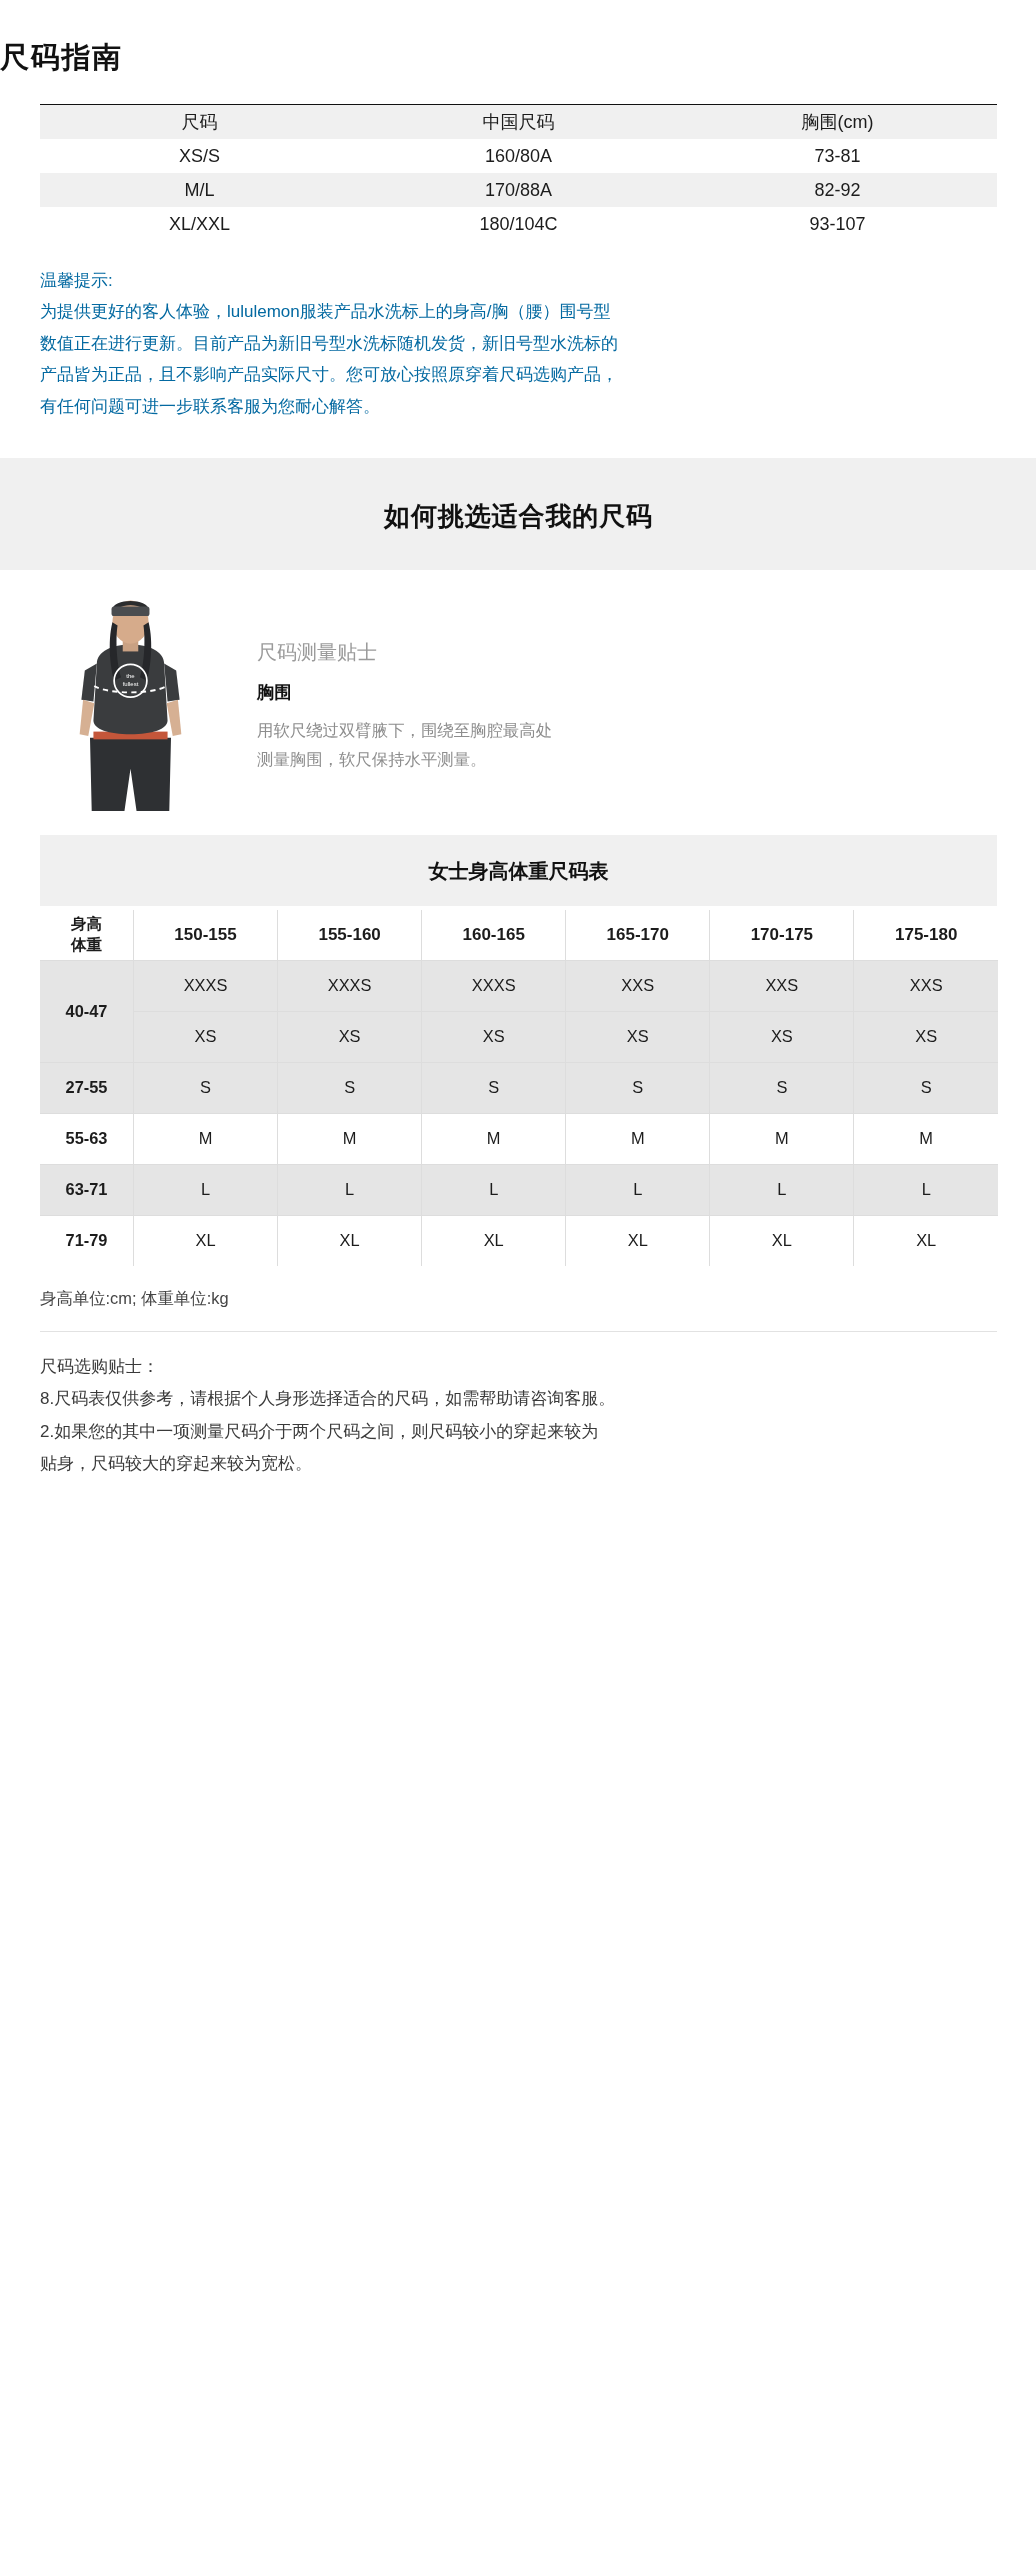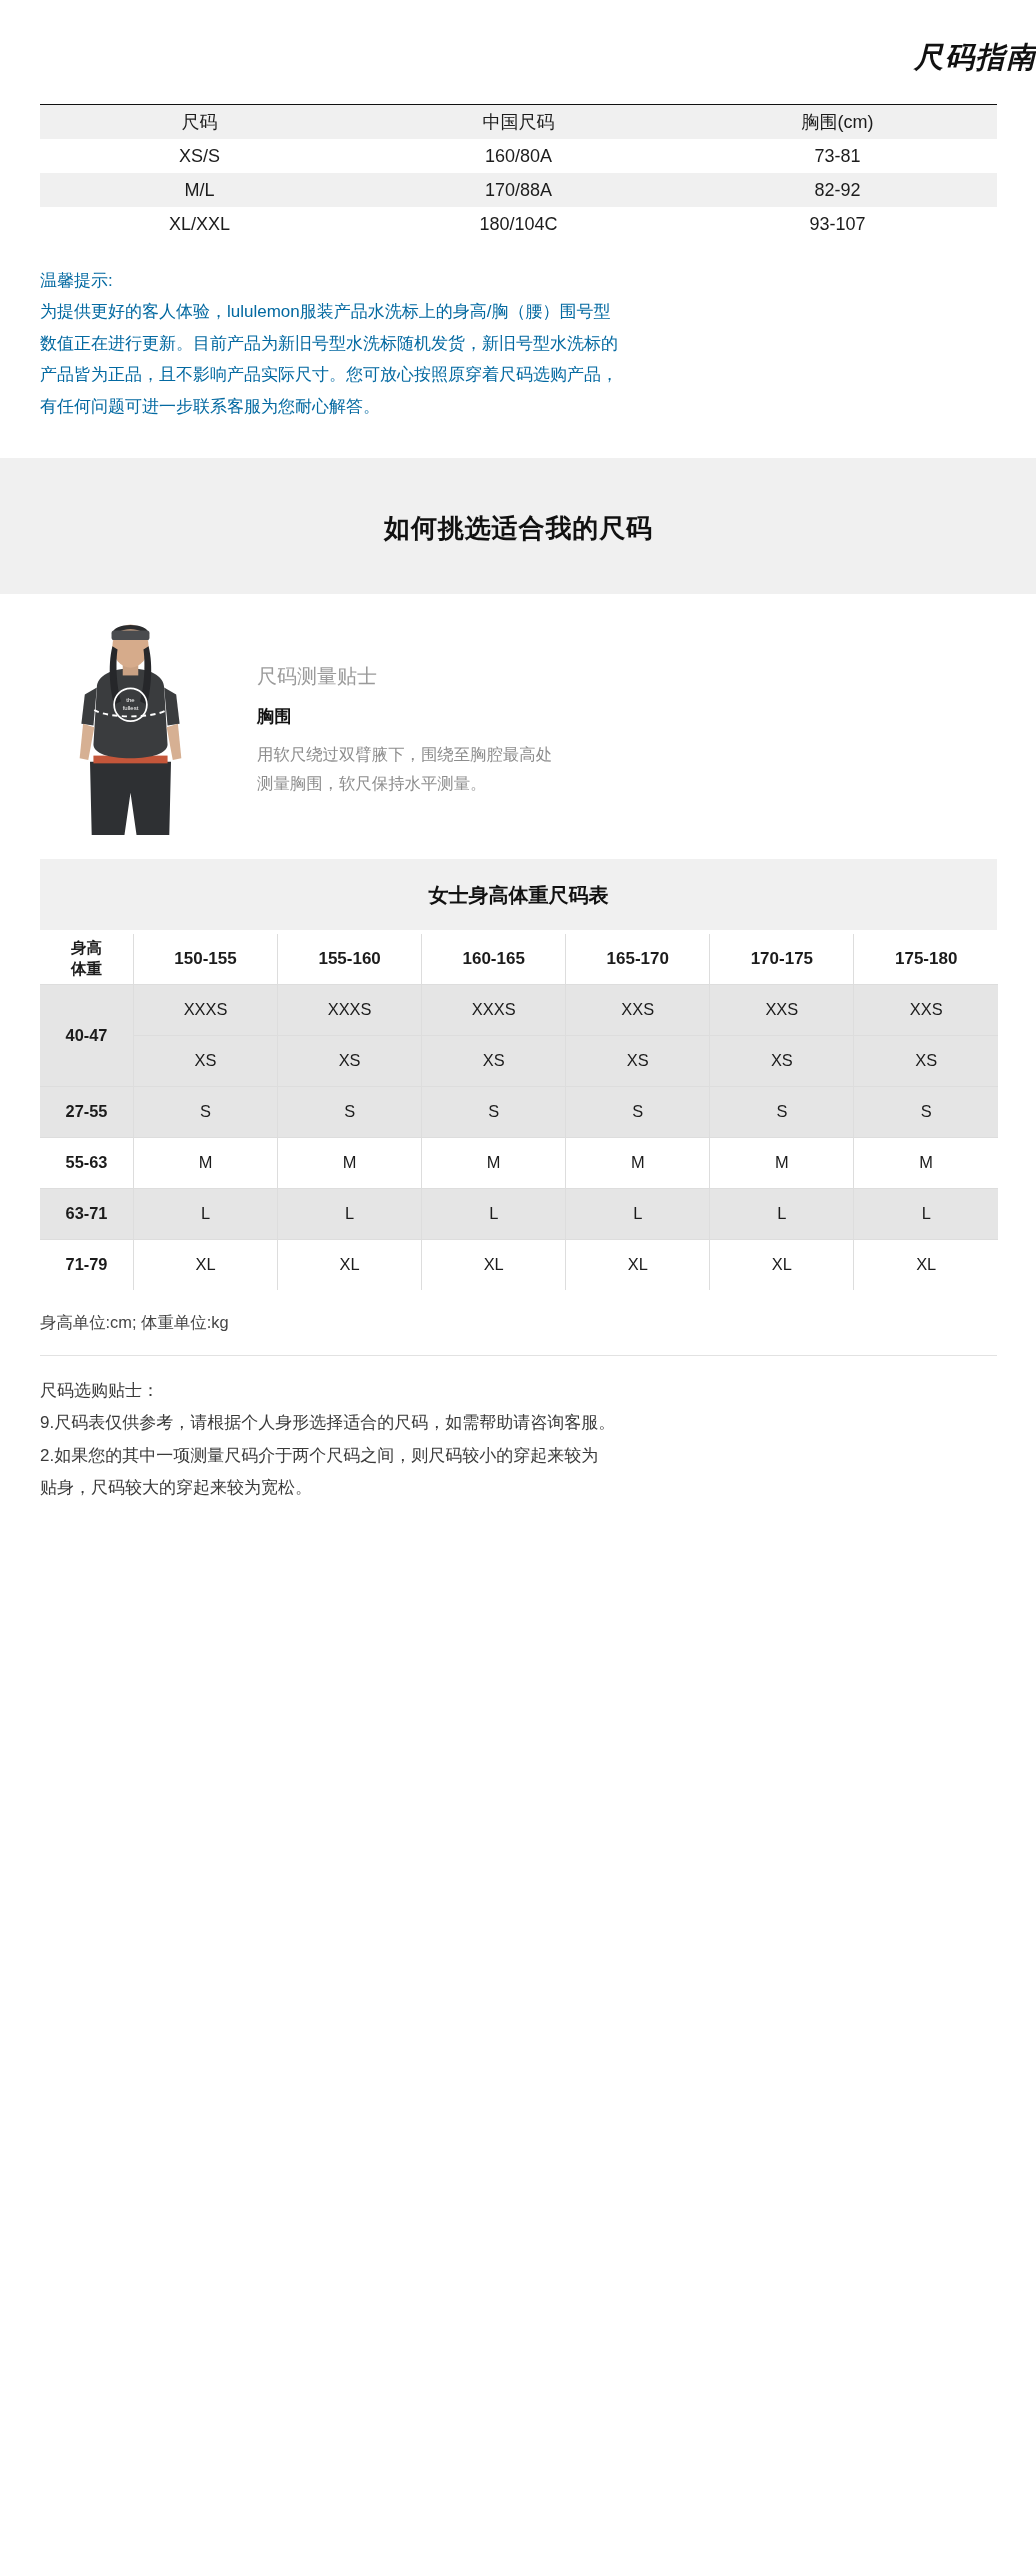--- a/index.html
+++ b/index.html
@@ -22,14 +22,13 @@
 
   
   .main-title {
-    text-align: right;
+    text-align: left;
     font-size: 29px;
     font-weight: bold;
     letter-spacing: 1.7px;
     padding-top: 38px;
     padding-bottom: 26px;
     color: #111;
-    font-style: italic;
   }
 
   

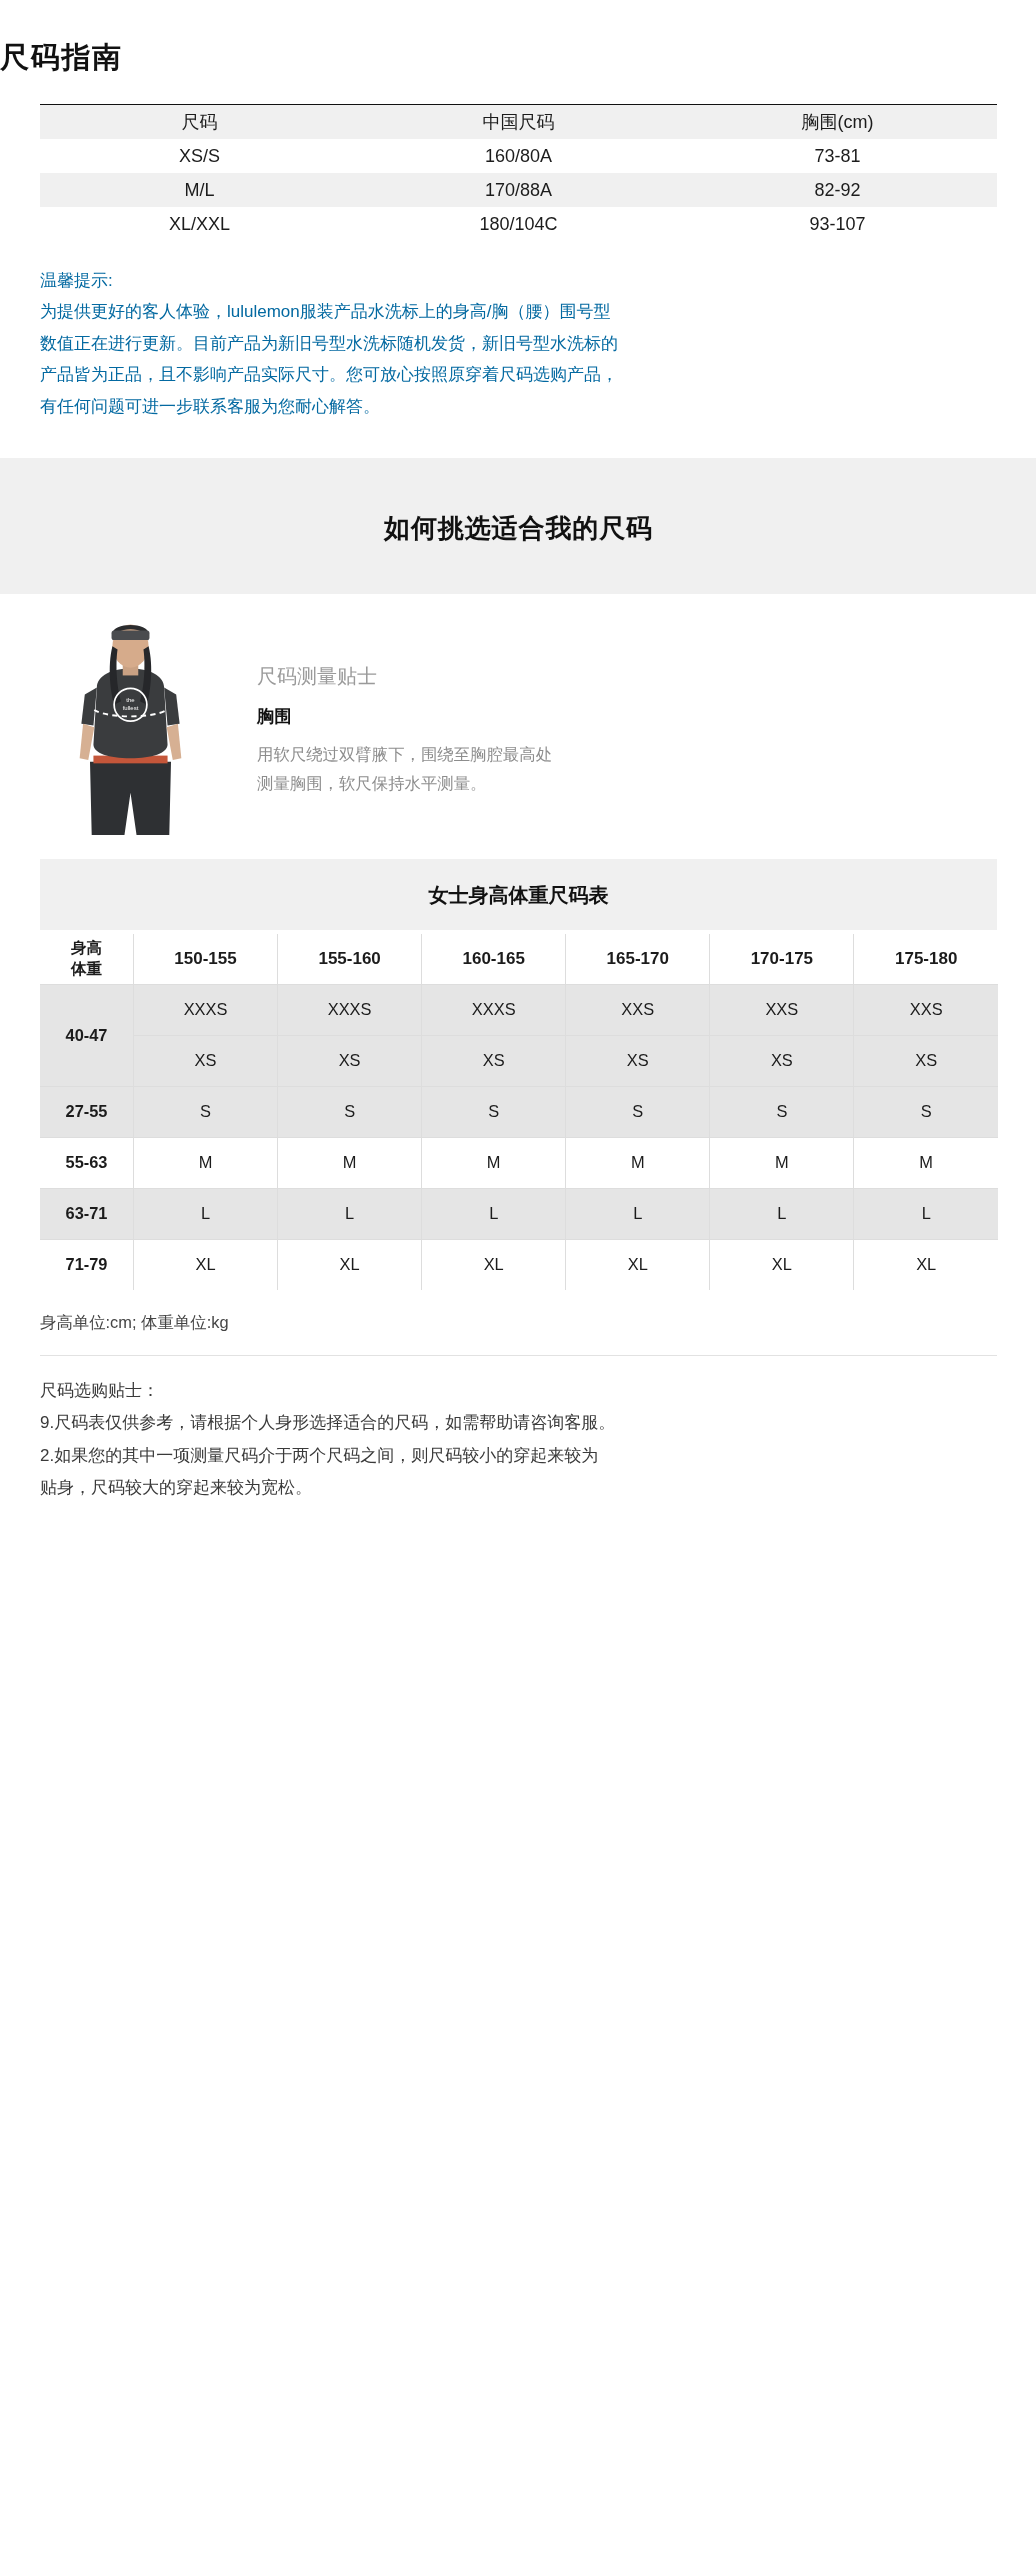--- a/index.html
+++ b/index.html
@@ -74,7 +74,7 @@
     padding: 41px 0 36px 0;
   }
   .grey-band h2 {
-    margin: 12px;
+    margin: 0;
     text-align: center;
     font-size: 26px;
     font-weight: bold;

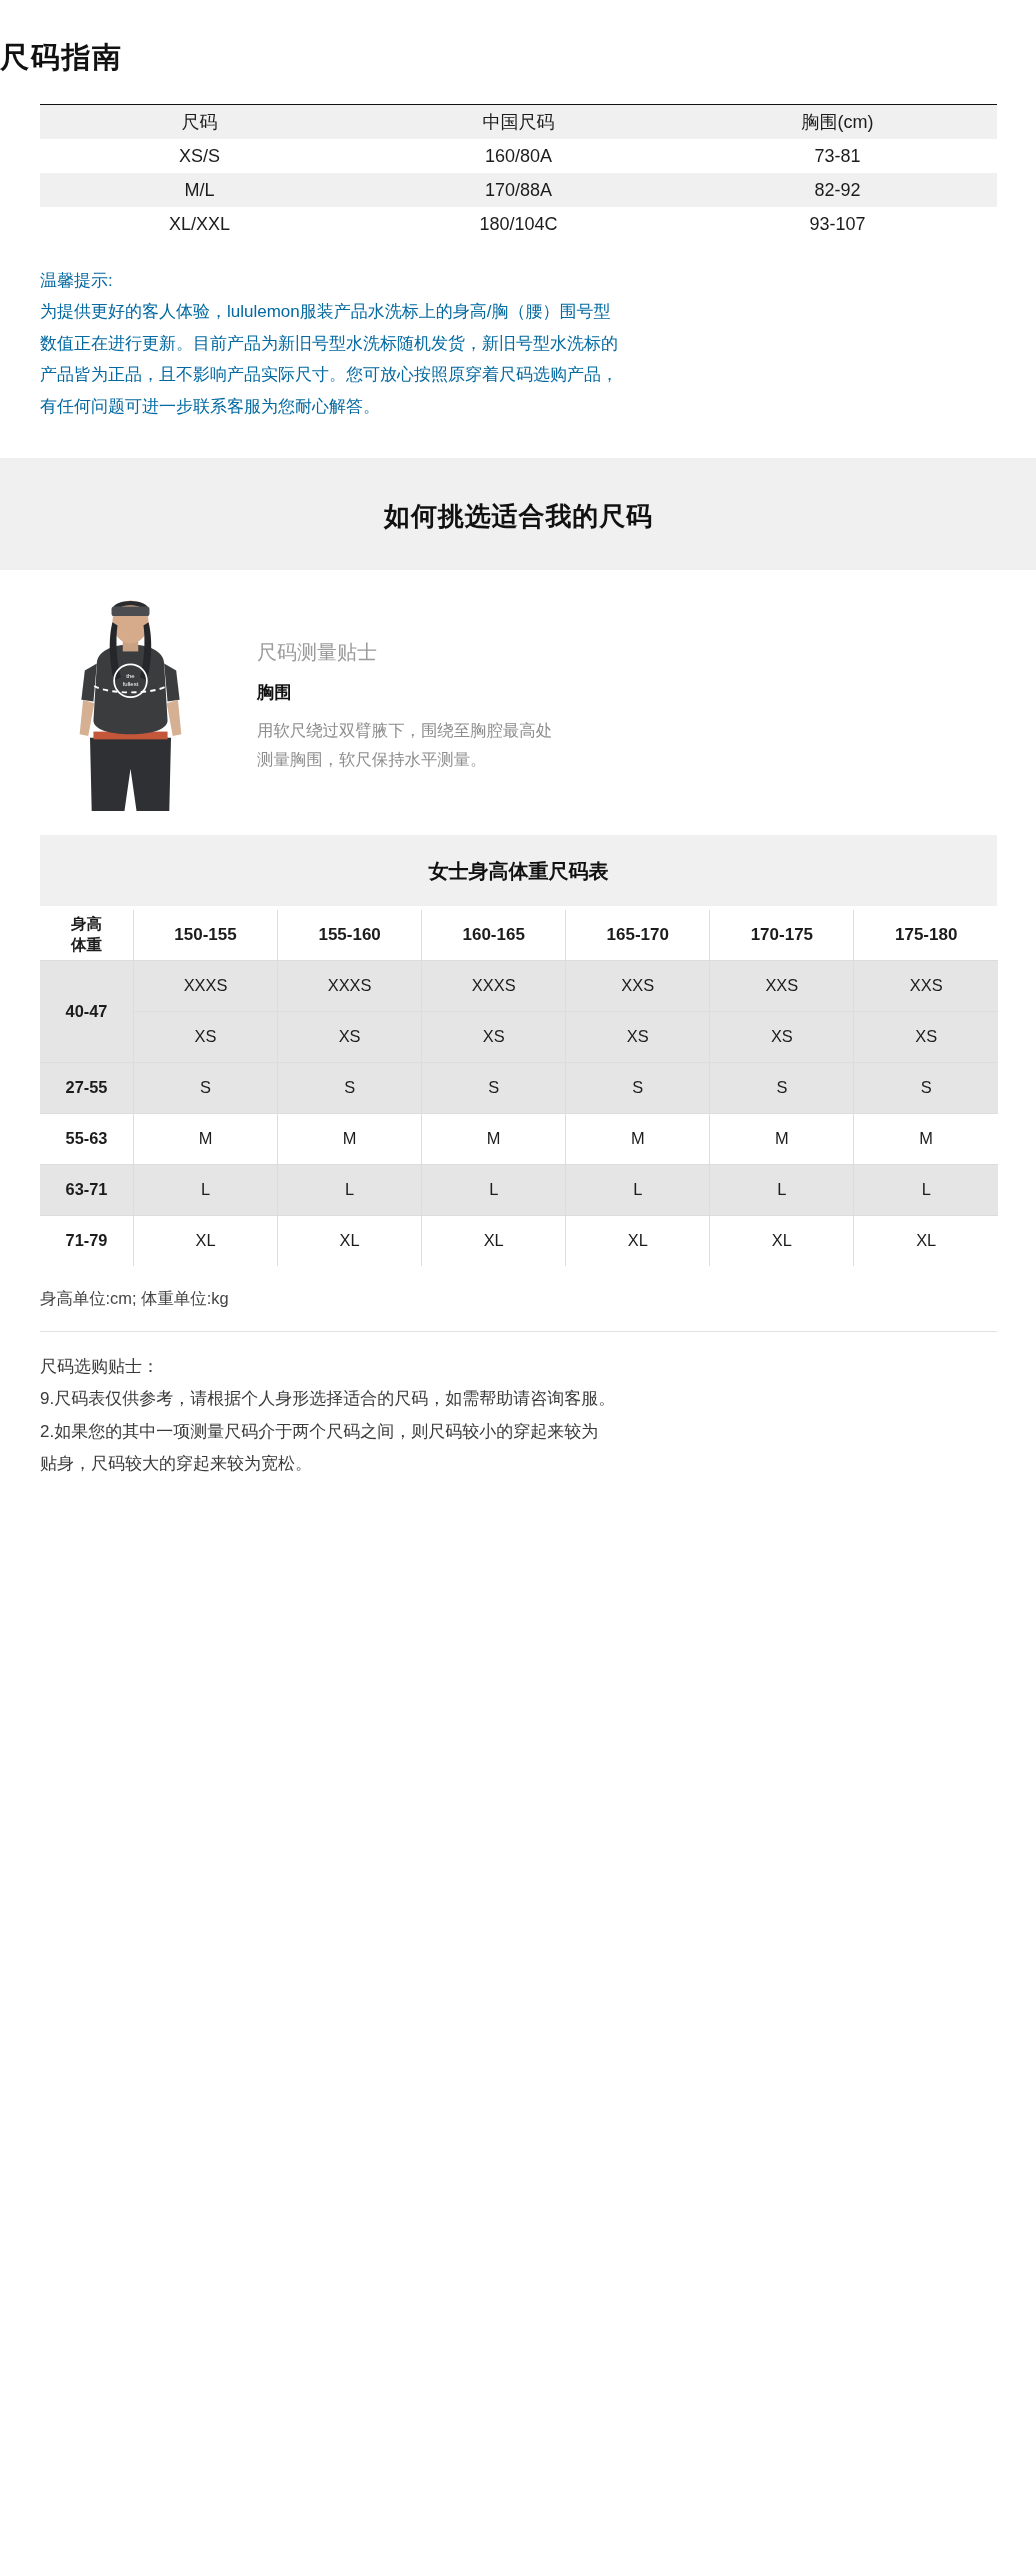--- a/index.html
+++ b/index.html
@@ -365,7 +365,7 @@
 
   <div class="footer-note">
     <span class="ln">尺码选购贴士：</span>
-    <span class="ln">9.尺码表仅供参考，请根据个人身形选择适合的尺码，如需帮助请咨询客服。</span>
+    <span class="ln">8.尺码表仅供参考，请根据个人身形选择适合的尺码，如需帮助请咨询客服。</span>
     <span class="ln">2.如果您的其中一项测量尺码介于两个尺码之间，则尺码较小的穿起来较为</span>
     <span class="ln">贴身，尺码较大的穿起来较为宽松。</span>
   </div>

